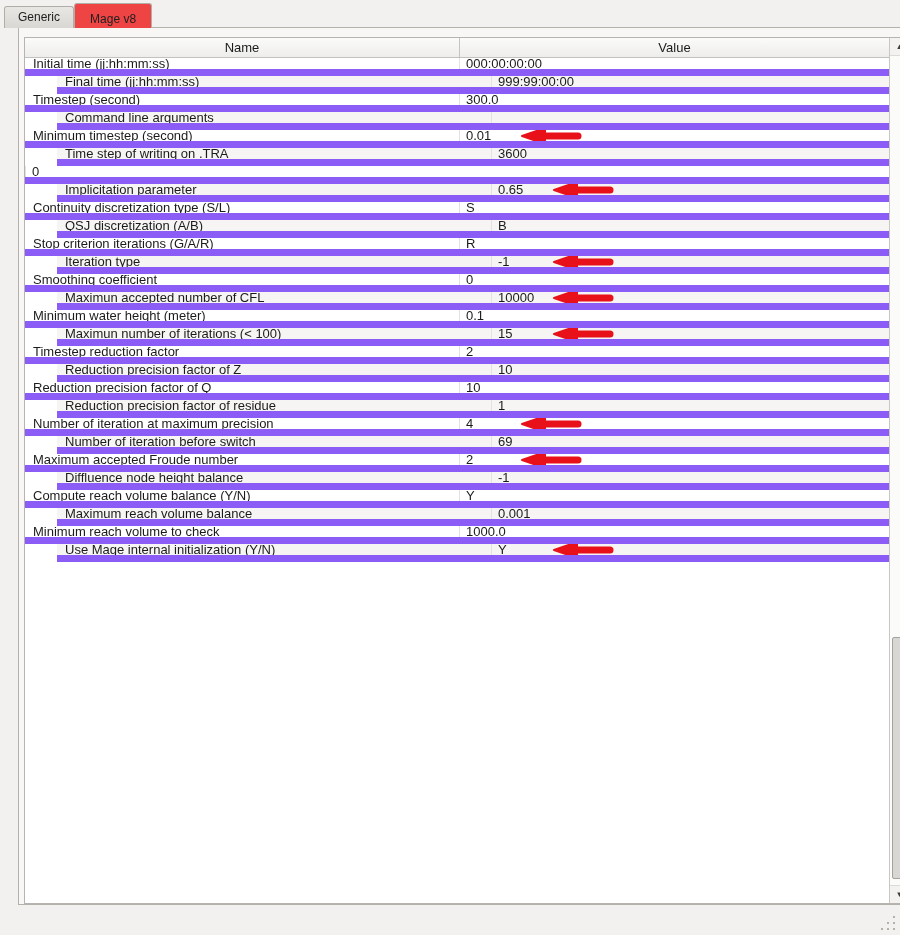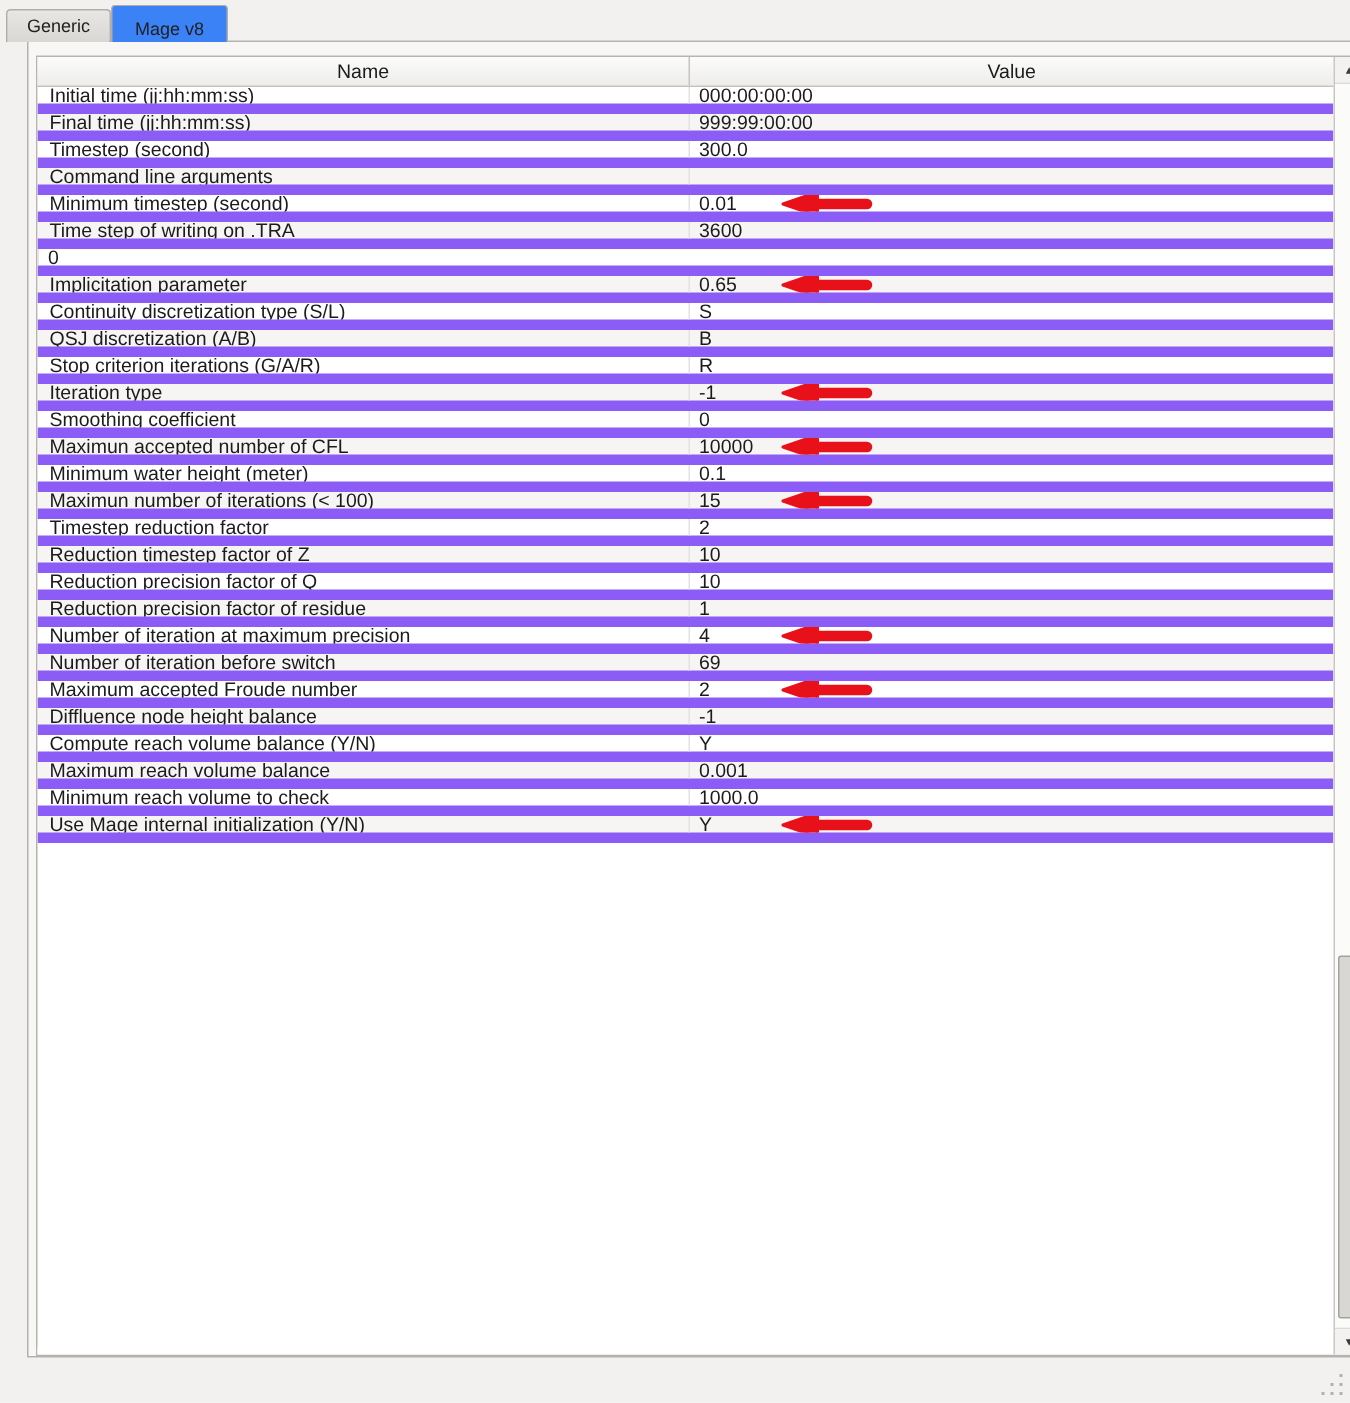--- a/index.html
+++ b/index.html
@@ -12,7 +12,7 @@
   .tab { font-size:12px; color:#212121; border:1px solid #b1aeaa; border-bottom:none;
          border-radius:3px 3px 0 0; cursor:default; }
   .tab.inactive { background:linear-gradient(#e9e7e4,#d9d7d3); padding:3px 13px 4px 13px; height:22px; }
-  .tab.active { background:#3b82f6; padding:8px 15px 6px 15px; height:25px; position:relative; z-index:4; }
+  .tab.active { background:#ef4444; padding:8px 15px 6px 15px; height:25px; position:relative; z-index:4; }
 
   
   .page { position:absolute; left:18px; top:27px; width:893px; height:878px;

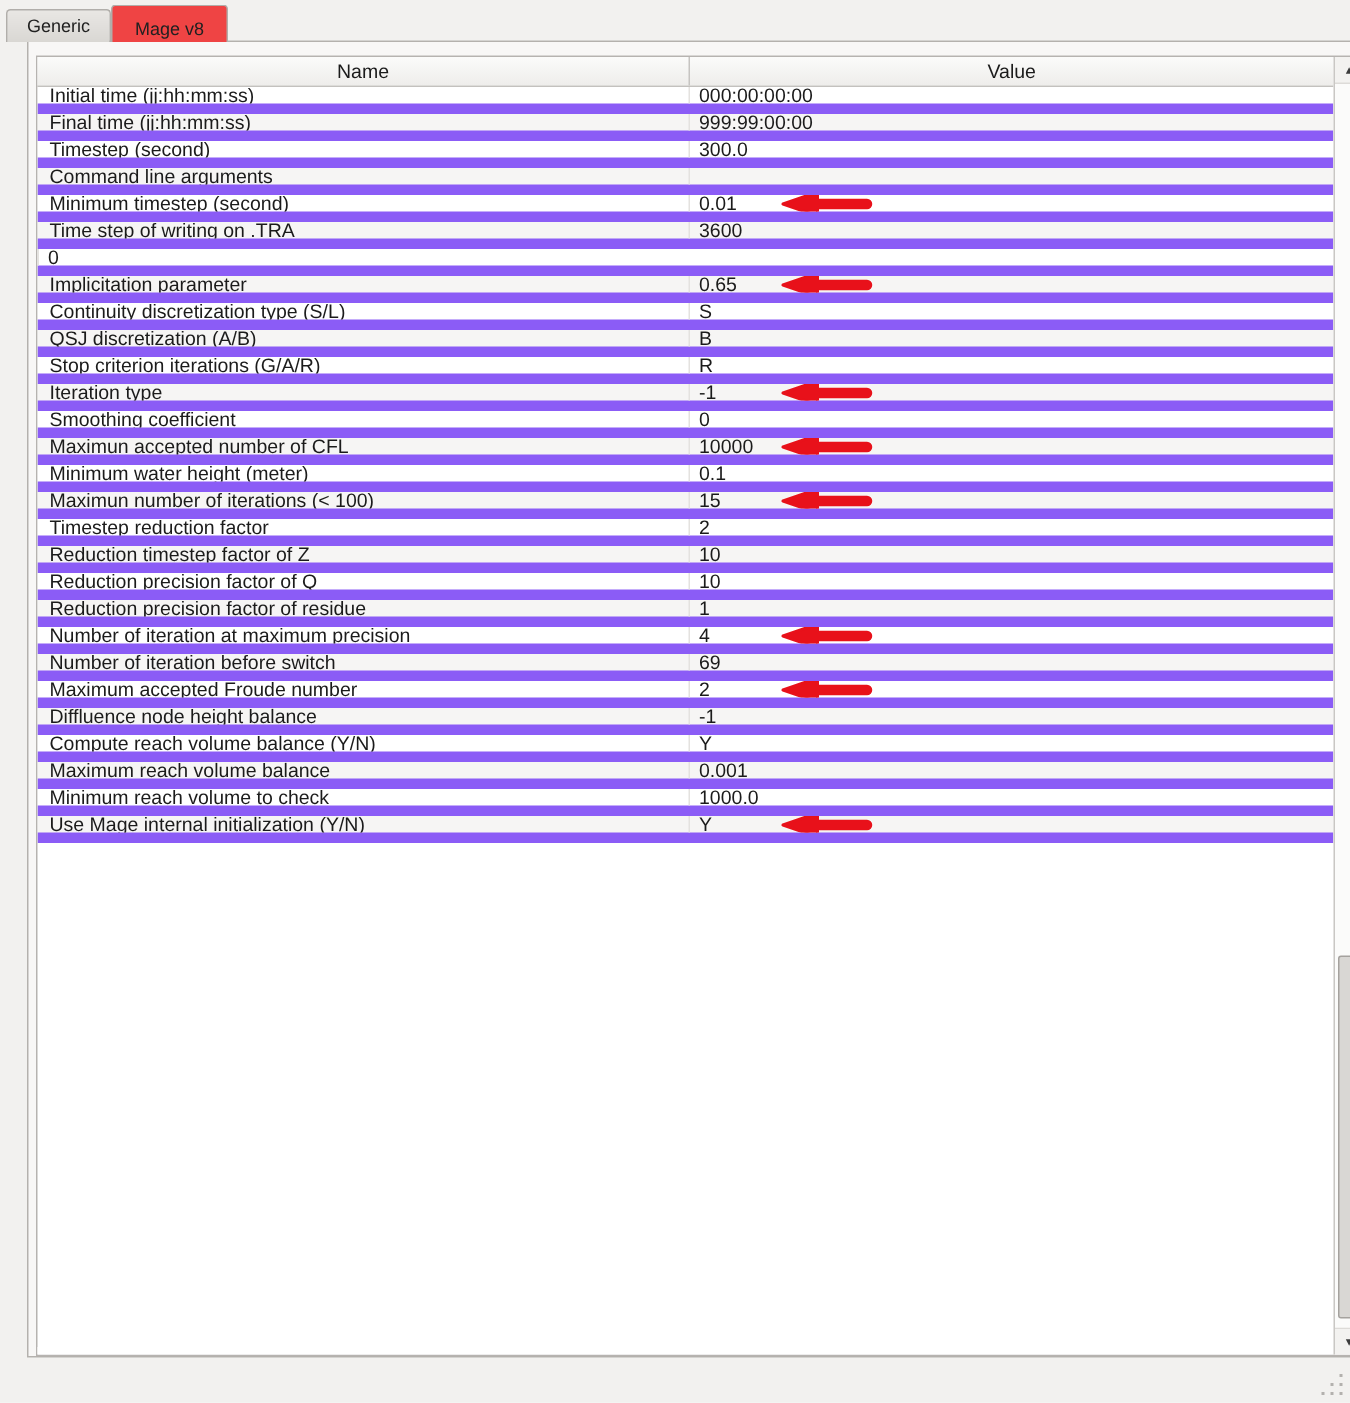--- a/index.html
+++ b/index.html
@@ -31,7 +31,7 @@
 
   .table-body { flex:1; overflow:hidden; }
   .row { display:flex; height:18px; border-bottom:7px solid #8b5cf6; background:#ffffff; }
-  .row.even { background:#f6f5f4; }
+  .row.even { background:#f6f5f4;margin-left:32px; }
   .cell { font-size:13px; color:#1b1b1b; display:flex; align-items:center; white-space:nowrap; overflow:hidden; }
   .cell.name { width:434px; flex:0 0 434px; padding-left:8px; }
   .cell.value { flex:1; border-left:1px solid #e4e2df; padding-left:6px; position:relative; }

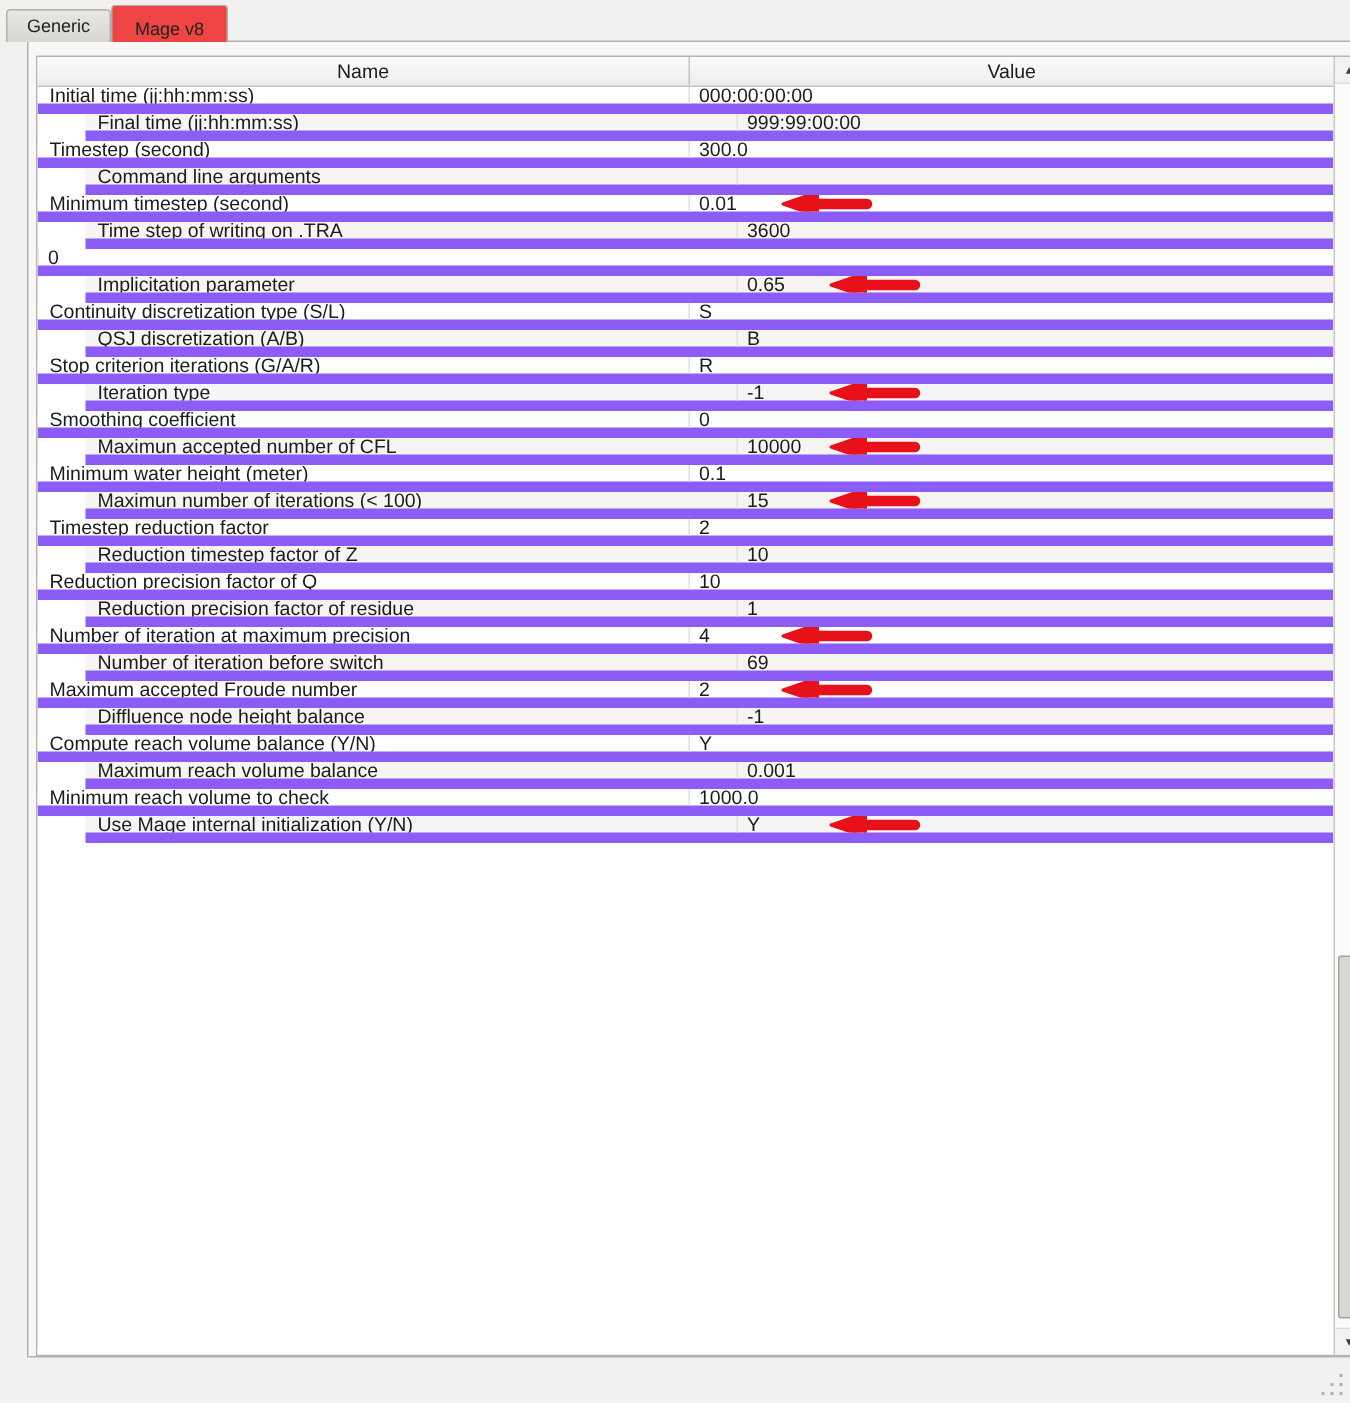--- a/index.html
+++ b/index.html
@@ -212,7 +212,7 @@
     </div>
   </div>
             <div class="row even">
-    <div class="cell name">Reduction timestep factor of Z</div>
+    <div class="cell name">Reduction precision factor of Z</div>
     <div class="cell value">
       <span class="cell-text">10</span>
 

